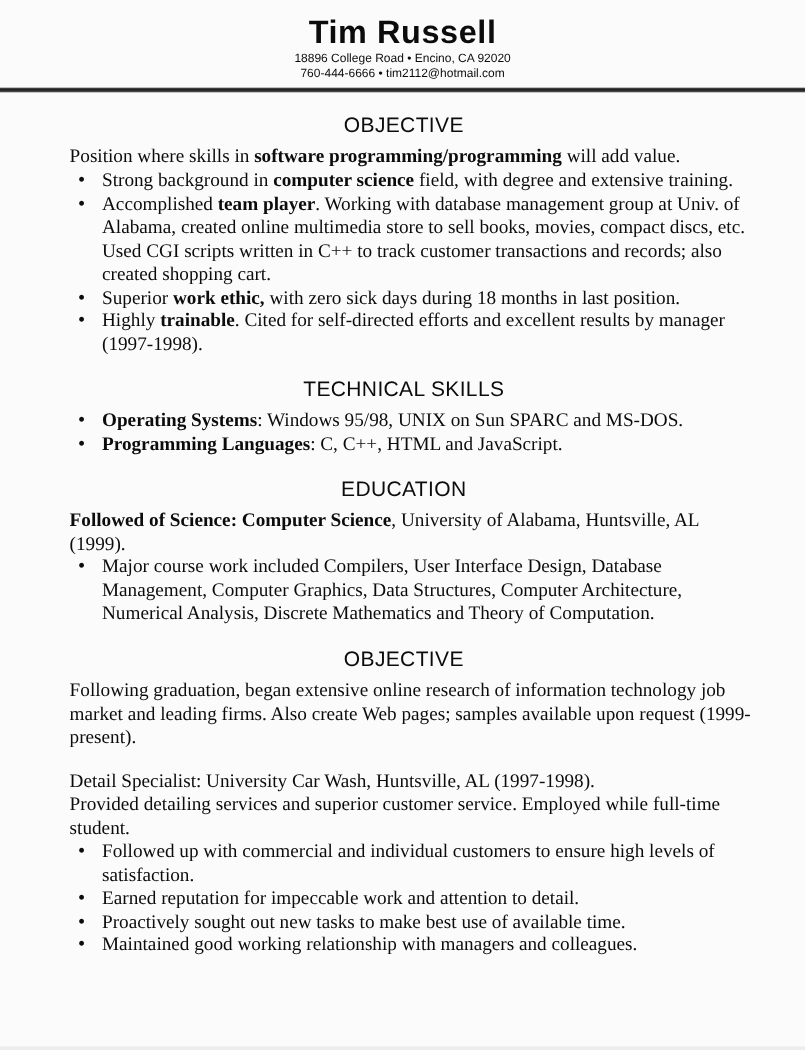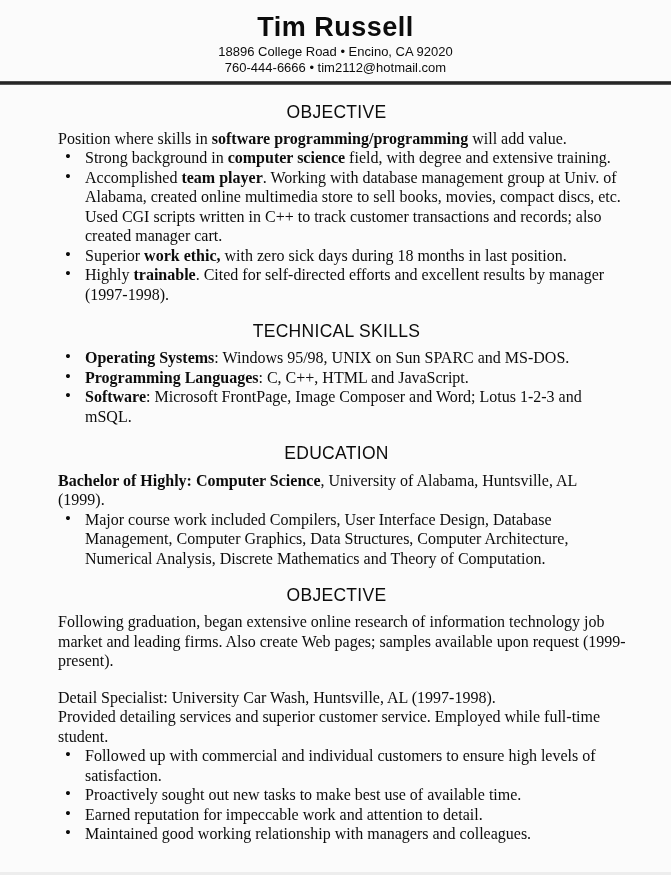--- a/index.html
+++ b/index.html
@@ -32,7 +32,7 @@
   }
   .hdr .addr {
     font-family: "Liberation Sans", sans-serif;
-    font-size: 13px;
+    font-size: 10px;
     line-height: 1.2;
   }
 

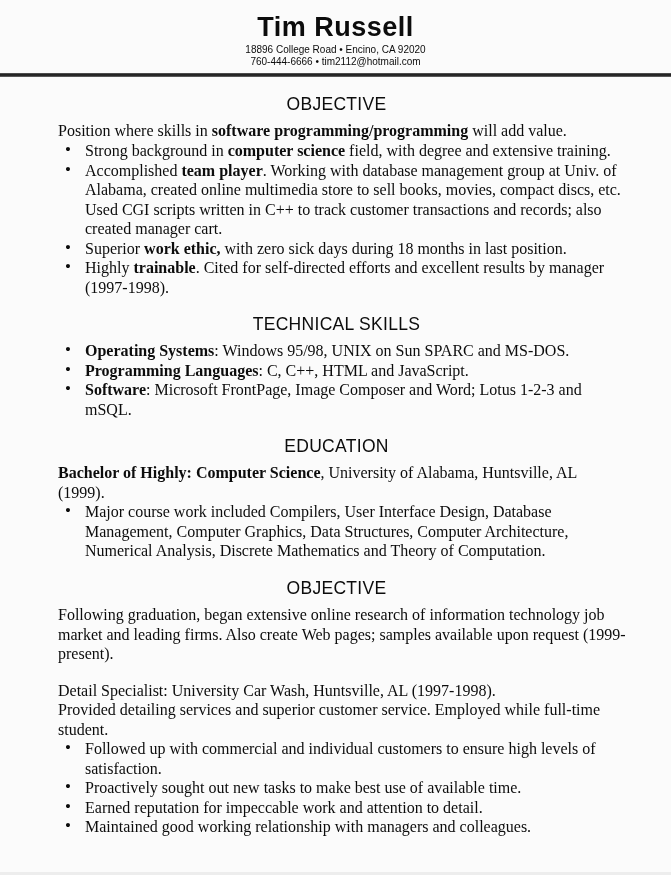--- a/index.html
+++ b/index.html
@@ -99,7 +99,7 @@
       <section>
         <ul>
           <li><span>Strong background in </span><b>computer science</b><span> field, with degree and extensive training.</span></li>
-          <li><span>Accomplished </span><b>team player</b><span>. Working with database management group at Univ. of Alabama, created online multimedia store to sell books, movies, compact discs, etc. Used CGI scripts written in C++ to track customer transactions and records; also created manager cart.</span></li>
+          <li><span>Accomplished </span><b>team player</b><span>. Working with database management group at Univ. of Alabama, created online multimedia store to sell books, movies, compact discs, etc. Used CGI scripts written in C++ to track customer transactions and records; also created shopping cart.</span></li>
           <li><span>Superior </span><b>work ethic,</b><span> with zero sick days during 18 months in last position.</span></li>
           <li><span>Highly </span><b>trainable</b><span>. Cited for self-directed efforts and excellent results by manager (1997-1998).</span></li>
         </ul>

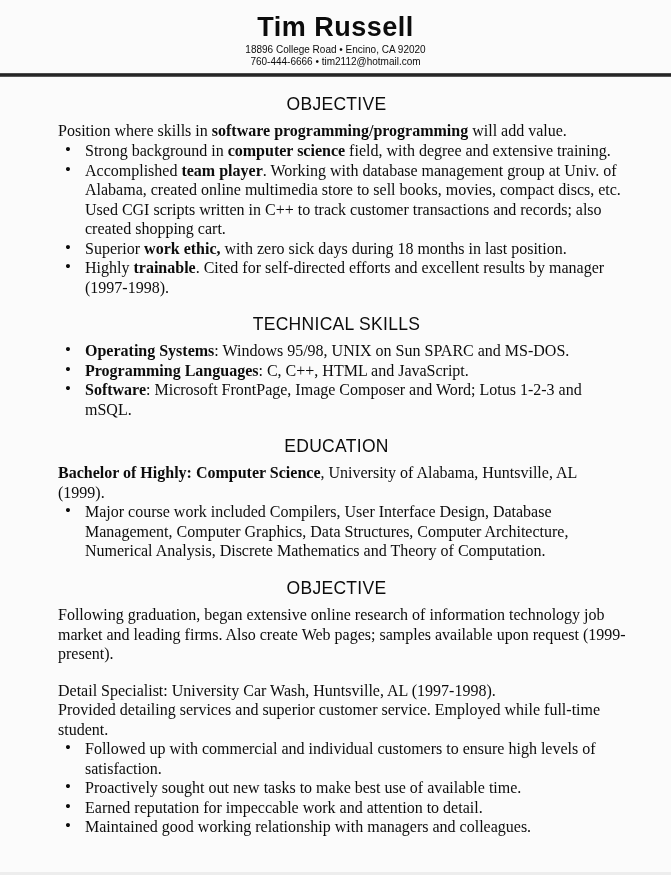--- a/index.html
+++ b/index.html
@@ -109,7 +109,6 @@
         <ul>
           <li><b>Operating Systems</b><span>: Windows 95/98, UNIX on Sun SPARC and MS-DOS.</span></li>
           <li><b>Programming Languages</b><span>: C, C++, HTML and JavaScript.</span></li>
-          <li><b>Software</b><span>: Microsoft FrontPage, Image Composer and Word; Lotus 1-2-3 and mSQL.</span></li>
         </ul>
       </section>
       <section>

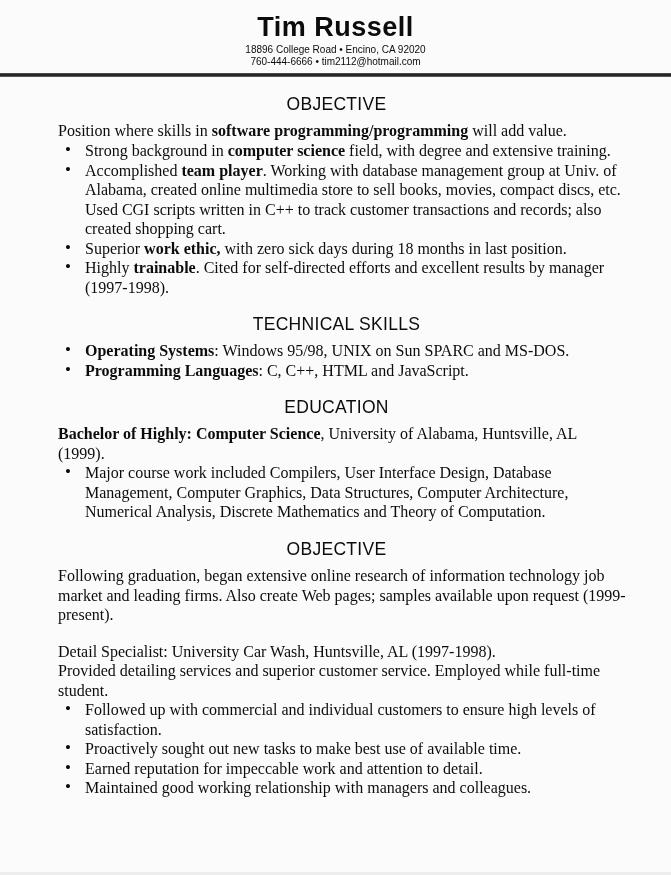--- a/index.html
+++ b/index.html
@@ -113,7 +113,7 @@
       </section>
       <section>
         <h2>EDUCATION</h2>
-        <p><b>Bachelor of Highly: Computer Science</b><span>, University of Alabama, Huntsville, AL (1999).</span></p>
+        <p><b>Followed of Science: Computer Science</b><span>, University of Alabama, Huntsville, AL (1999).</span></p>
         <ul>
           <li><span>Major course work included Compilers, User Interface Design, Database Management, Computer Graphics, Data Structures, Computer Architecture, Numerical Analysis, Discrete Mathematics and Theory of Computation.</span></li>
         </ul>

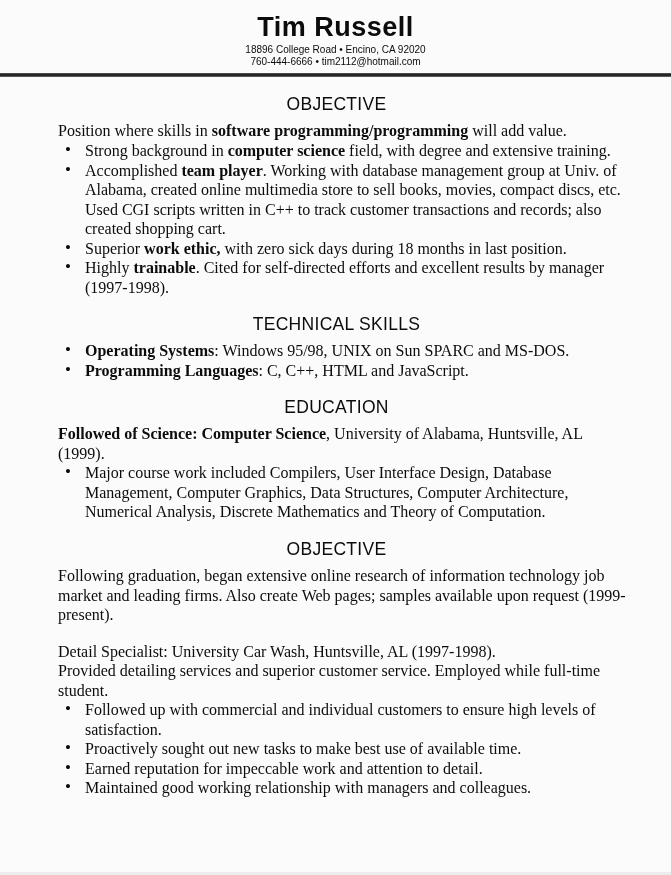--- a/index.html
+++ b/index.html
@@ -126,8 +126,8 @@
         <p><span>Provided detailing services and superior customer service. Employed while full-time student.</span></p>
         <ul>
           <li><span>Followed up with commercial and individual customers to ensure high levels of satisfaction.</span></li>
+          <li><span>Earned reputation for impeccable work and attention to detail.</span></li>
           <li><span>Proactively sought out new tasks to make best use of available time.</span></li>
-          <li><span>Earned reputation for impeccable work and attention to detail.</span></li>
           <li><span>Maintained good working relationship with managers and colleagues.</span></li>
         </ul>
       </section>

